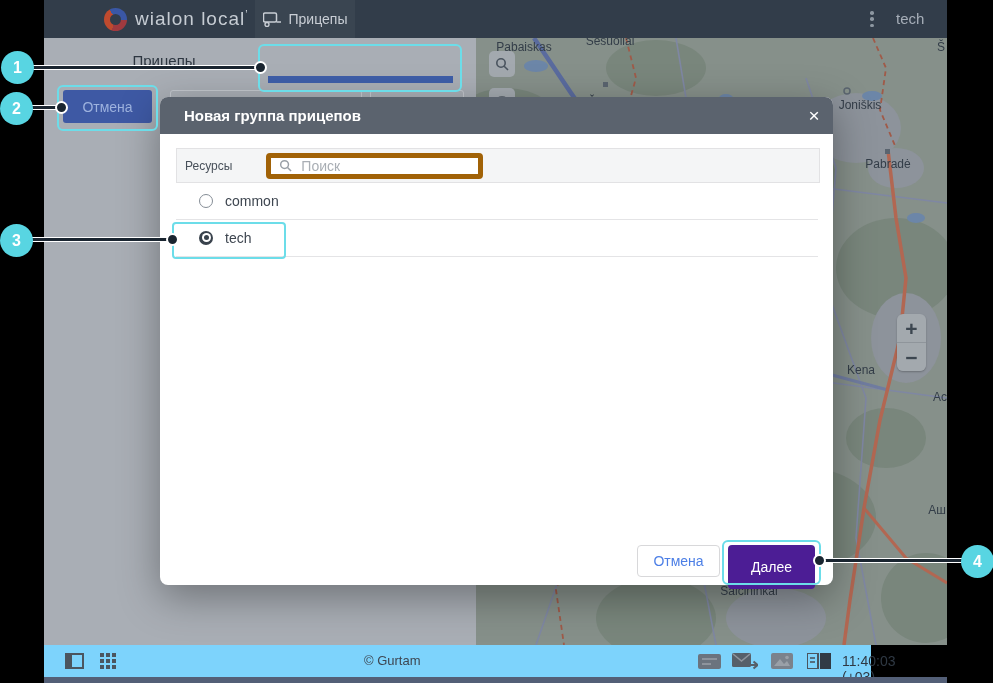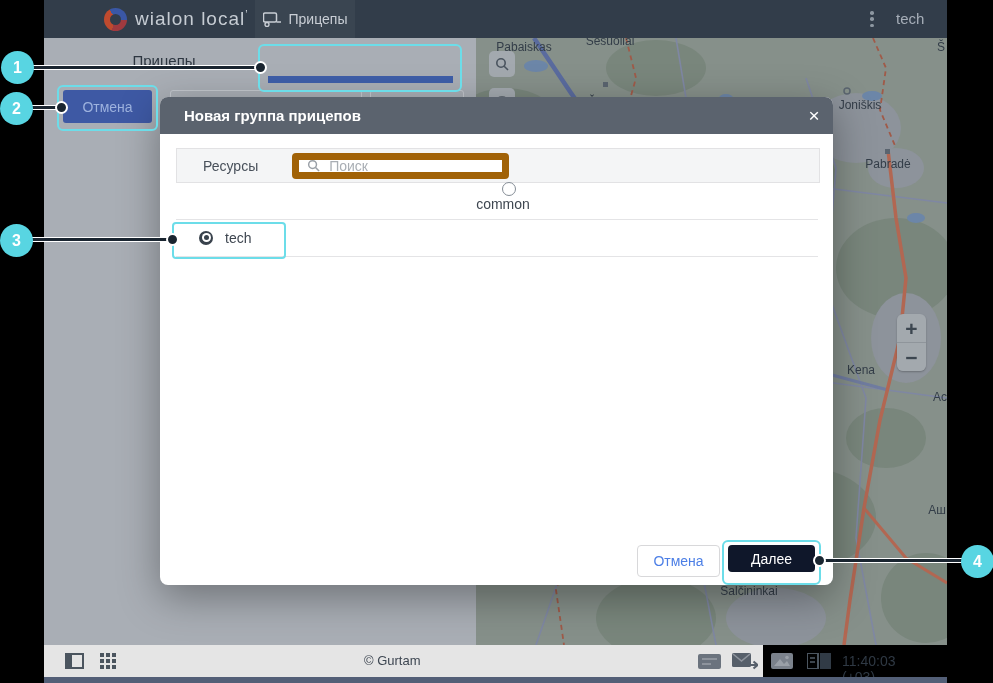--- a/index.html
+++ b/index.html
@@ -56,7 +56,7 @@
     display:flex;align-items:center;justify-content:center;cursor:pointer;}
   .res-bar{left:16px;top:51px;width:642px;height:33px;background:#f4f5f6;border:1px solid #e2e2e4;
     display:flex;align-items:center;}
-  .res-label{margin-left:26px;color:#48505a;font-size:14px;}
+  .res-label{margin-left:8px;color:#48505a;font-size:12px;}
   .search-box{margin-left:34px;width:217px;height:26px;background:#fff;border:7px solid #a16207;border-radius:4px;
     display:flex;align-items:center;gap:7px;padding:0 8px;box-sizing:border-box;}
   .search-box input{border:none;outline:none;width:160px;font-size:14px;color:#3e4650;background:transparent;

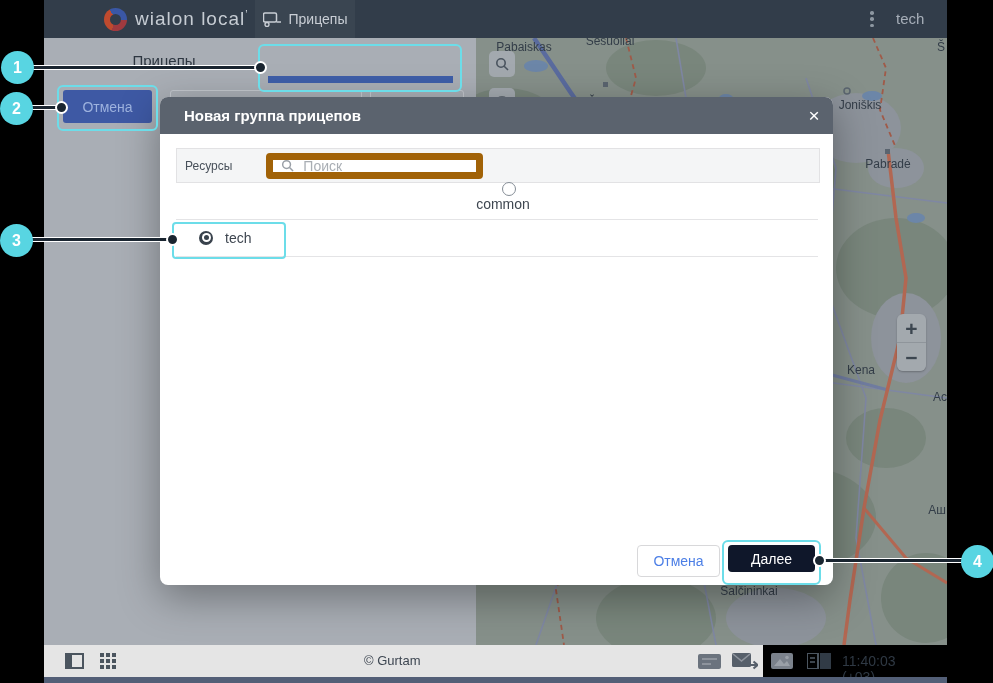--- a/index.html
+++ b/index.html
@@ -57,7 +57,7 @@
   .res-bar{left:16px;top:51px;width:642px;height:33px;background:#f4f5f6;border:1px solid #e2e2e4;
     display:flex;align-items:center;}
   .res-label{margin-left:8px;color:#48505a;font-size:12px;}
-  .search-box{margin-left:34px;width:217px;height:26px;background:#fff;border:7px solid #a16207;border-radius:4px;
+  .search-box{margin-left:34px;width:217px;height:26px;background:#fff;border:5px solid #a16207;border-radius:4px;
     display:flex;align-items:center;gap:7px;padding:0 8px;box-sizing:border-box;}
   .search-box input{border:none;outline:none;width:160px;font-size:14px;color:#3e4650;background:transparent;
     font-family:"Liberation Sans",sans-serif;}

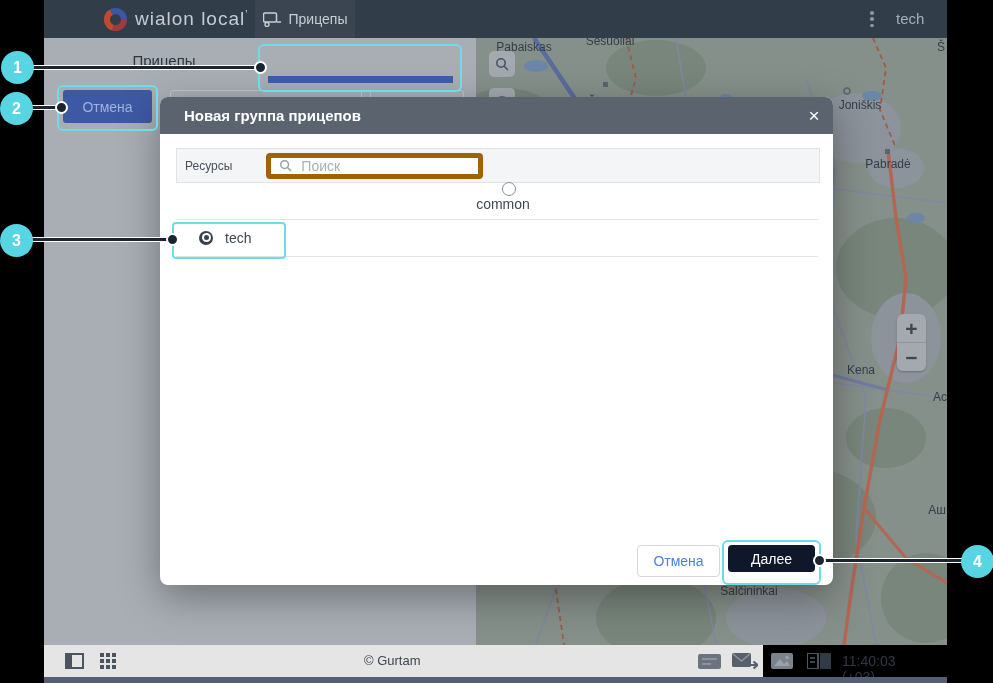--- a/index.html
+++ b/index.html
@@ -63,7 +63,7 @@
     font-family:"Liberation Sans",sans-serif;}
   .search-box input::placeholder{color:#a9aeb4;}
   .opt-row{left:16px;width:642px;height:37px;border-bottom:1px solid #e4e4e6;display:flex;align-items:center;}
-  .row-common{top:85px;flex-direction:column;}
+  .row-common{top:85px;}
   .row-tech{top:122px;}
   .radio{margin-left:23px;width:14px;height:14px;border-radius:50%;border:1.5px solid #858d96;box-sizing:border-box;position:relative;background:#fff;}
   .radio.sel{border:none;background:#39424c;}

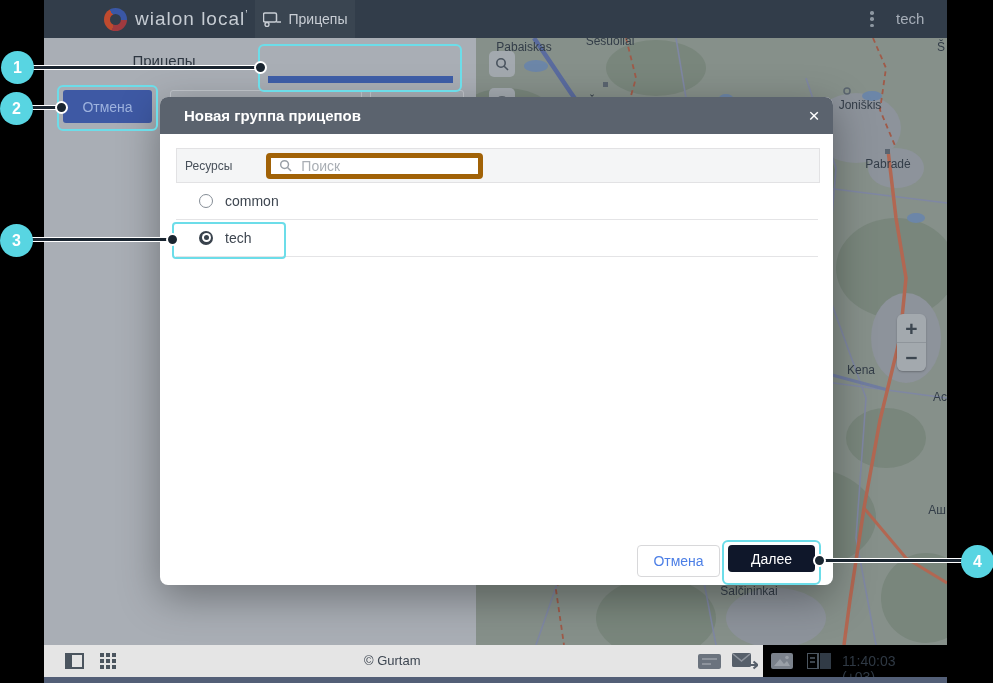--- a/index.html
+++ b/index.html
@@ -72,7 +72,7 @@
   .opt-label{margin-left:12px;color:#3e4650;font-size:14px;}
   .btn-cancel{left:477px;top:448px;width:81px;height:30px;background:#fff;border:1px solid #d8d8da;border-radius:4px;
     color:#4c7fe6;font-size:14px;display:flex;align-items:center;justify-content:center;cursor:pointer;}
-  .btn-next{left:568px;top:448px;width:87px;height:27px;background:#0f172a;border-radius:4px;
+  .btn-next{left:568px;top:448px;width:87px;height:44px;background:#4c1d95;border-radius:4px;
     color:#fff;font-size:14px;display:flex;align-items:center;justify-content:center;cursor:pointer;}
 
   

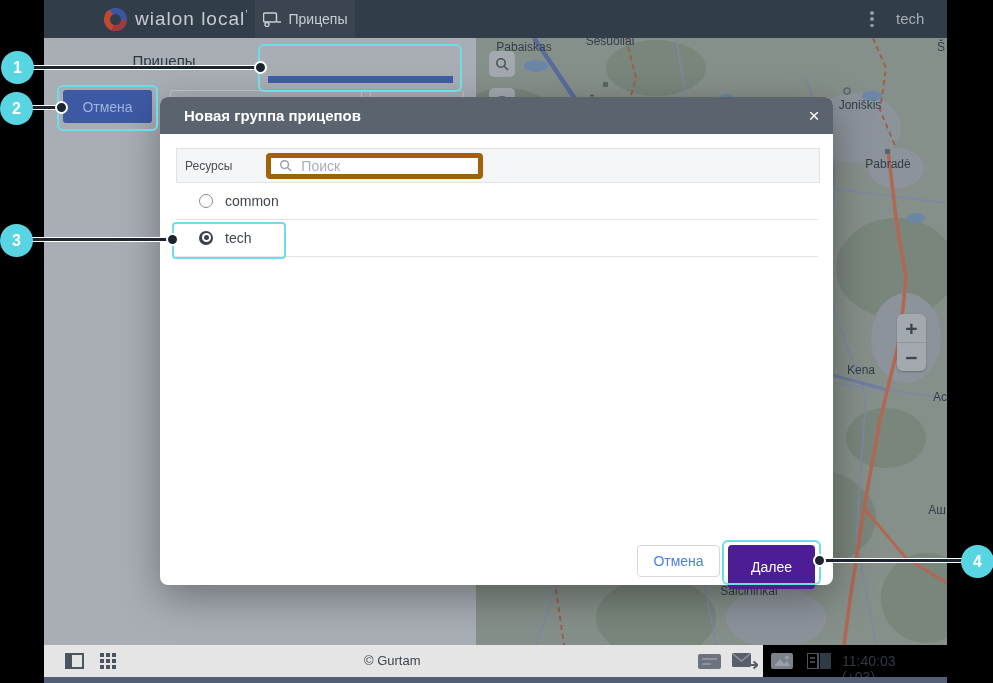--- a/index.html
+++ b/index.html
@@ -41,7 +41,7 @@
   .zoom-btn.bottom{border-top:1px solid #8f959b;}
 
   
-  .bottombar{left:44px;top:645px;width:719px;height:32px;background:#e5e5e5;}
+  .bottombar{left:44px;top:645px;width:827px;height:32px;background:#7dd3fc;}
   .bstrip{left:44px;top:677px;width:903px;height:6px;background:#535f77;}
   .copyright{left:320px;top:8px;color:#3d4651;font-size:13px;}
   .time{left:798px;top:8px;color:#2f3944;font-size:14px;}

